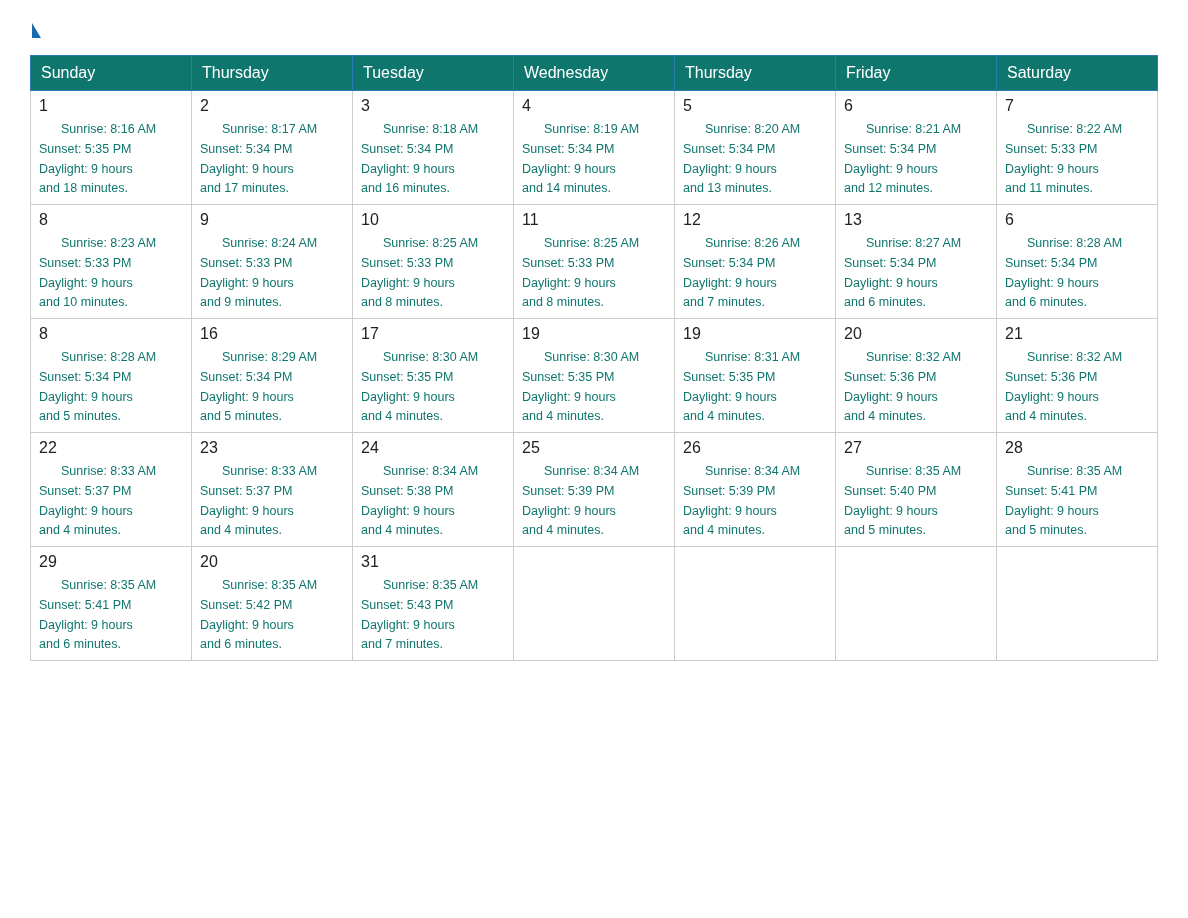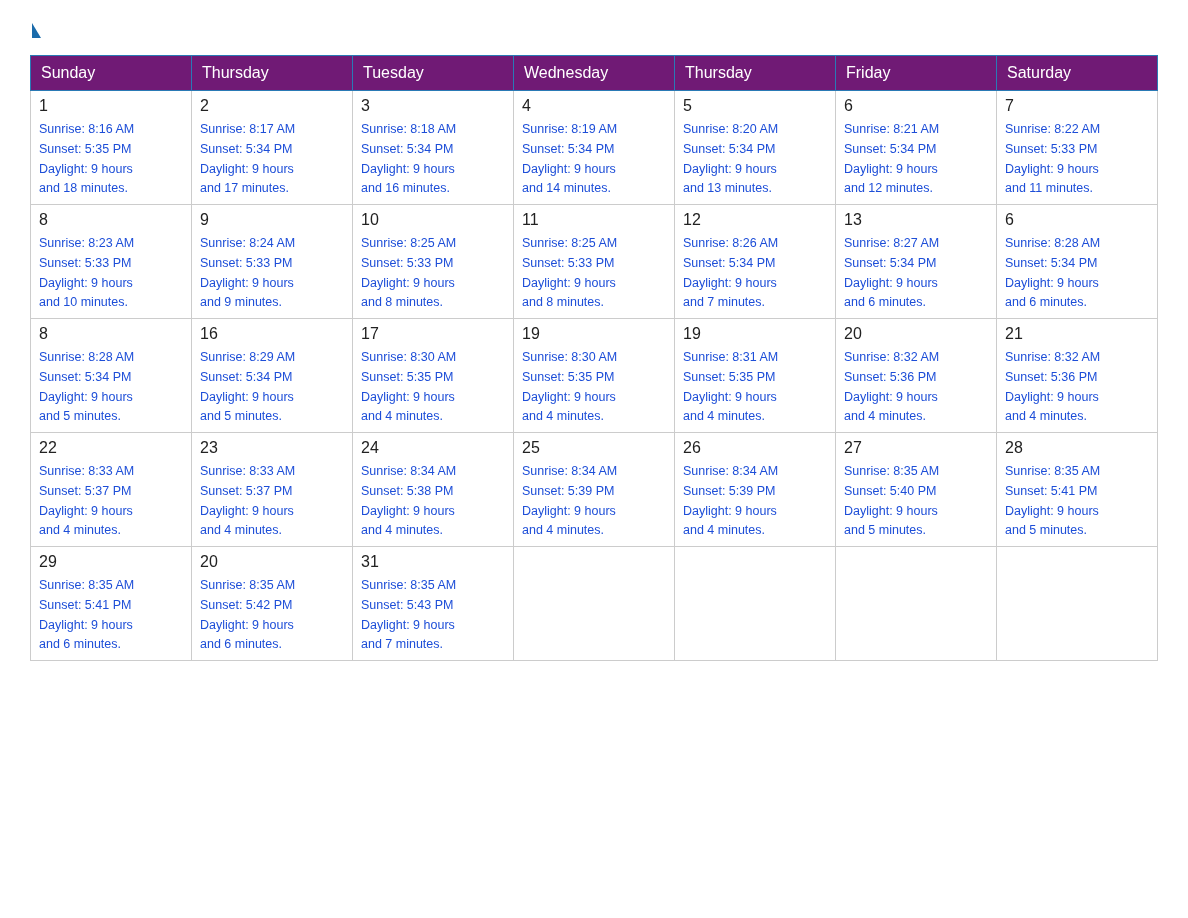--- a/index.html
+++ b/index.html
@@ -48,7 +48,7 @@
       border-collapse: collapse;
     }
     .calendar th {
-      background-color: #701a75;
+      background-color: #0f766e;
       color: #fff;
       padding: 8px 10px;
       text-align: left;

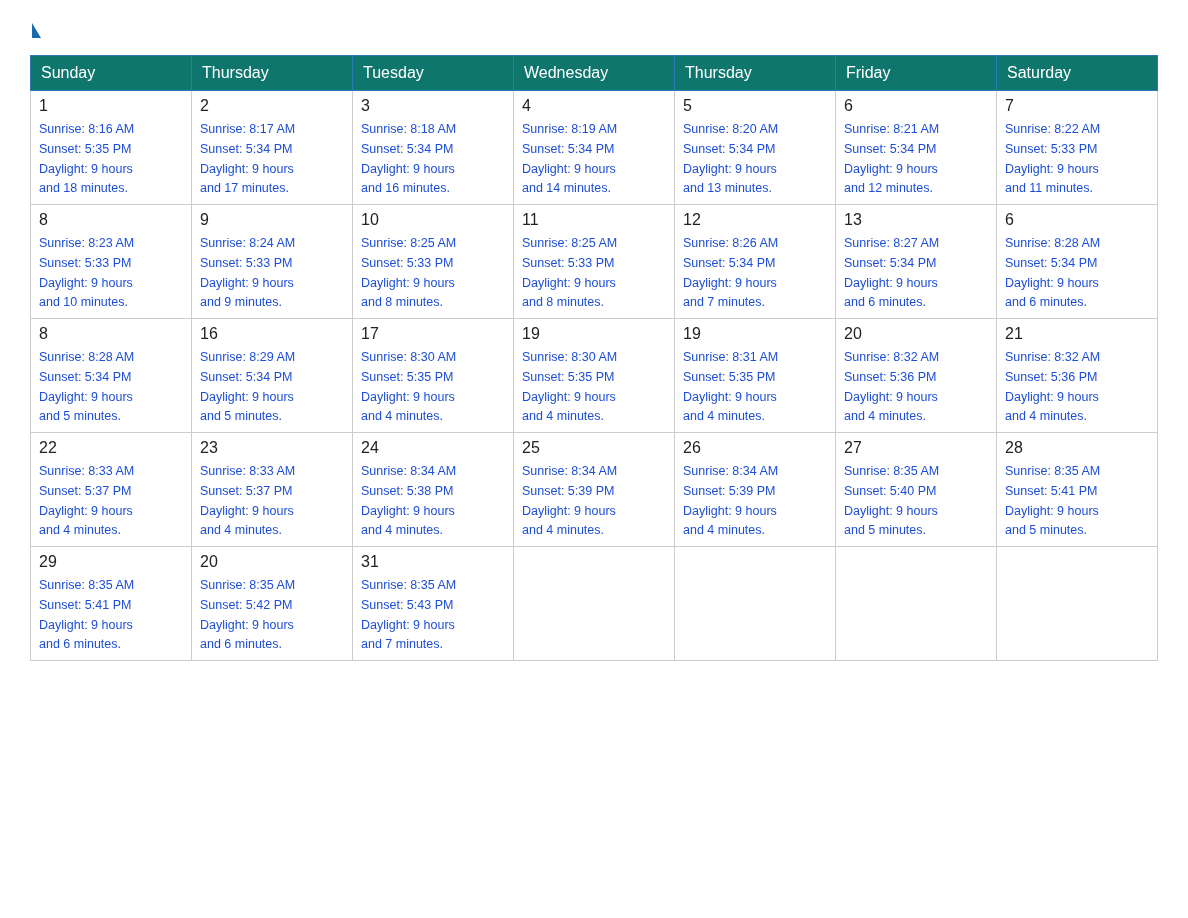--- a/index.html
+++ b/index.html
@@ -72,8 +72,9 @@
     }
     .day-info {
       font-size: 12.5px;
-      color: #1d4ed8;
+      color: #0f766e;
       line-height: 1.5;
+      margin-left: 22px;
     }
     .empty-cell {
       background: #fff;

